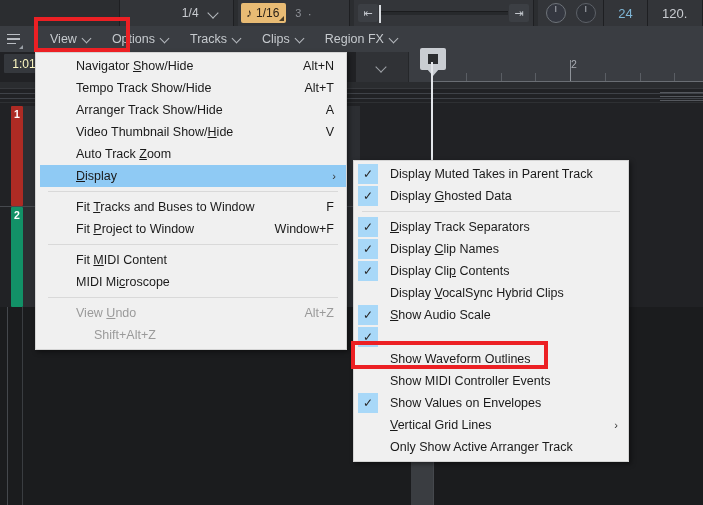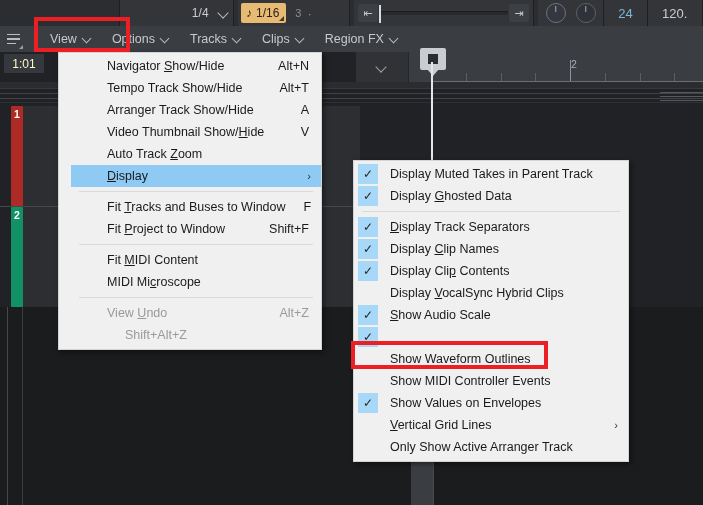--- a/index.html
+++ b/index.html
@@ -231,7 +231,7 @@
 
   <div class="toolbar">
     <div class="tb-group tb-dark" style="width:120px"></div>
-    <div class="tb-group" style="width:114px; justify-content:flex-end; padding-right:2px;">
+    <div class="tb-group" style="width:114px; justify-content:flex-end; padding-right:12px;">
       <span class="tb-snapval">1/4</span>
       <span class="chev"></span>
     </div>

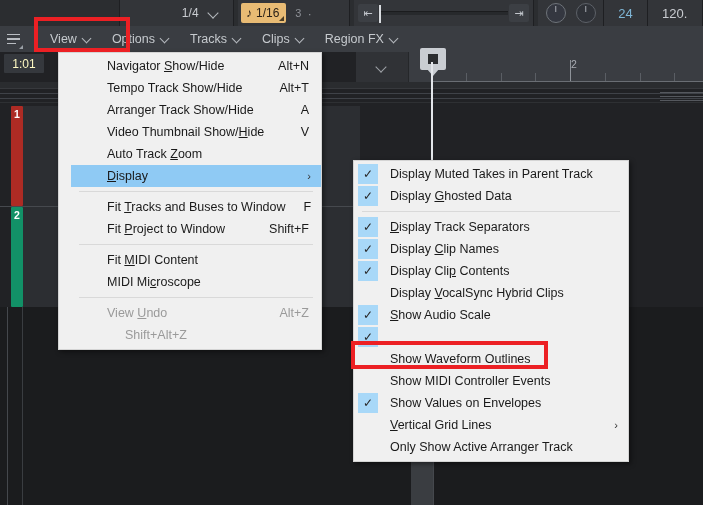--- a/index.html
+++ b/index.html
@@ -194,7 +194,7 @@
     color: #1a1a1a;
     z-index: 50;
   }
-  #view-menu { left: 58px; top: 52px; width: 264px; padding: 2px 0 3px 12px; }
+  #view-menu { left: 35px; top: 52px; width: 312px; padding: 2px 0 3px 4px; }
   #display-submenu { left: 353px; top: 160px; width: 276px; padding: 2px 0 3px 0; }
 
   .mi {

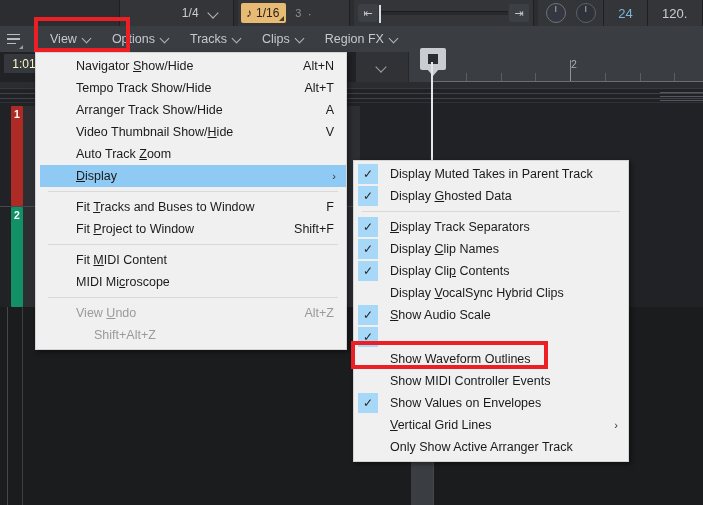--- a/index.html
+++ b/index.html
@@ -398,7 +398,7 @@
     </div>
     <div class="mi">
       <span class="lbl">Fit <u>P</u>roject to Window</span>
-      <span class="acc">Shift+F</span>
+      <span class="acc">Window+F</span>
     </div>
     <div class="separator"></div>
     <div class="mi">

